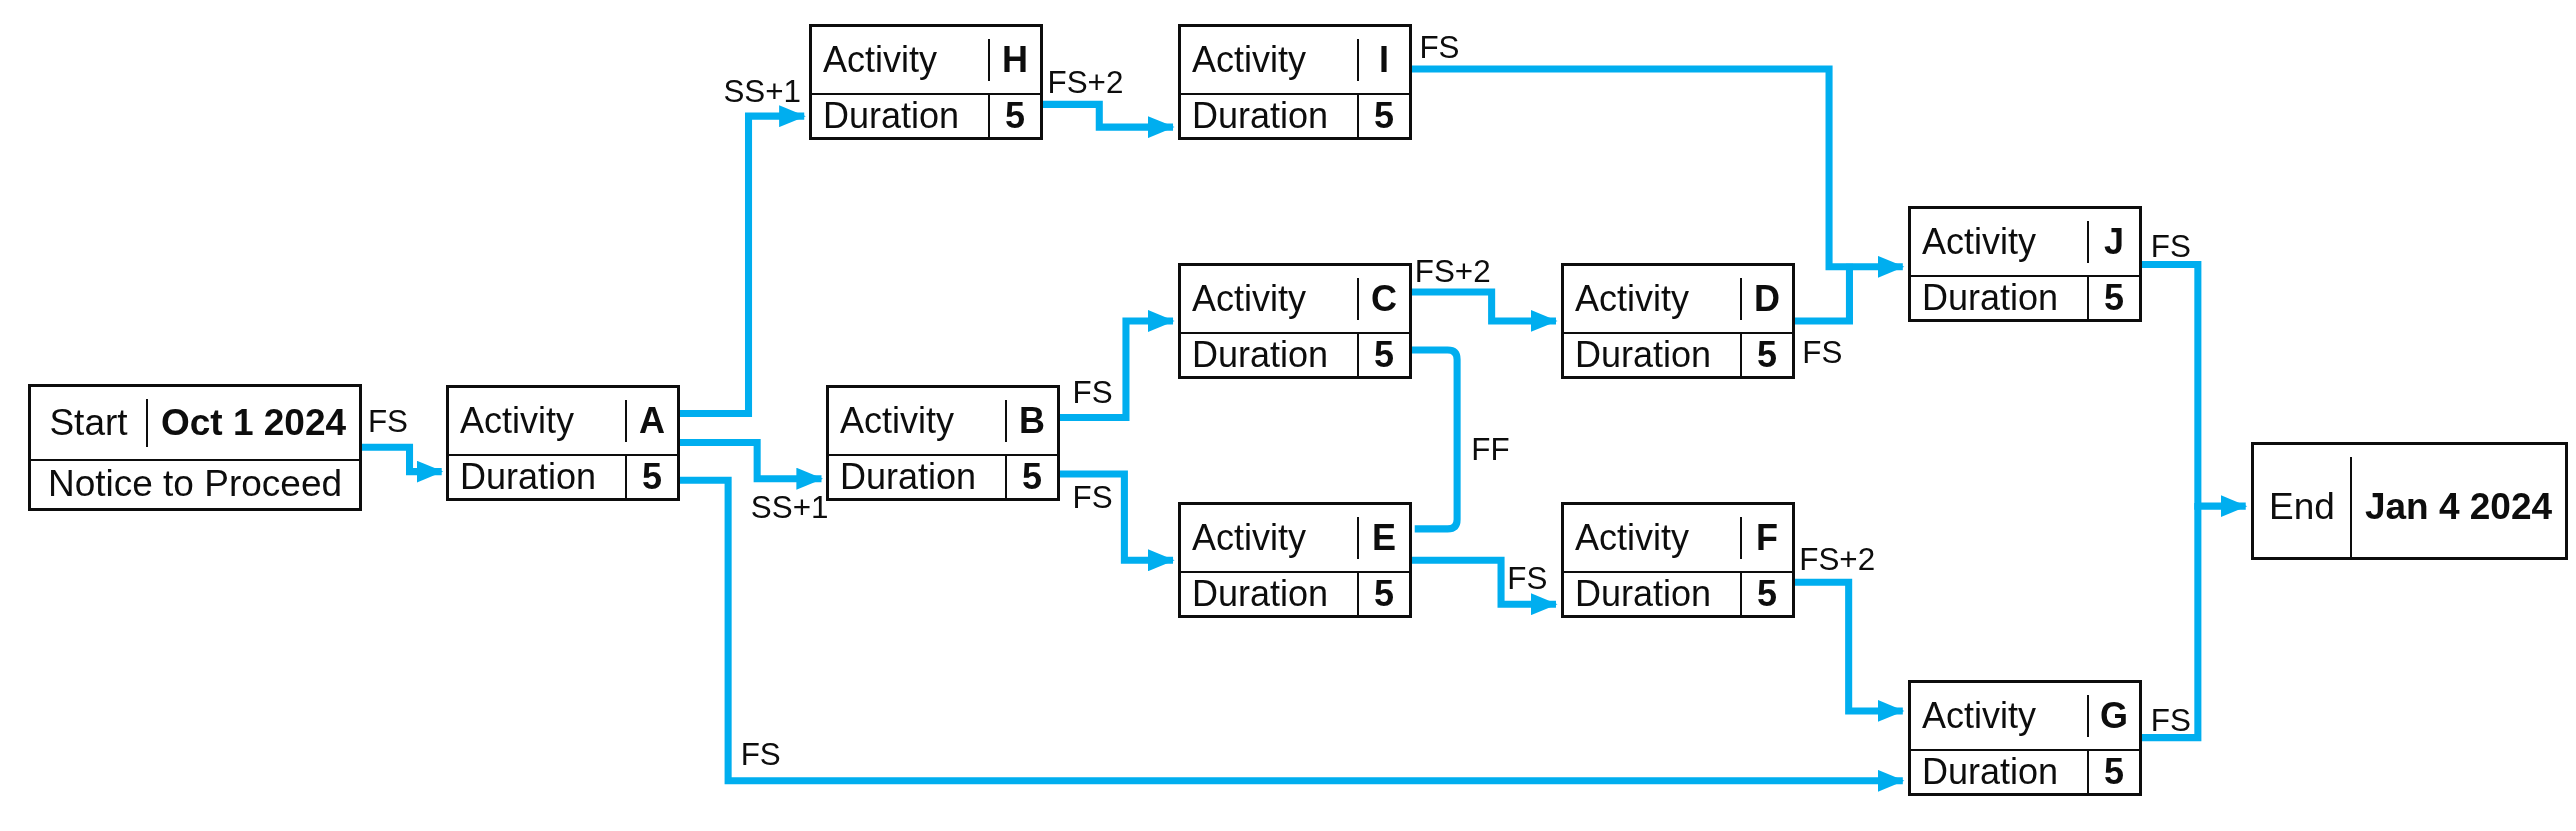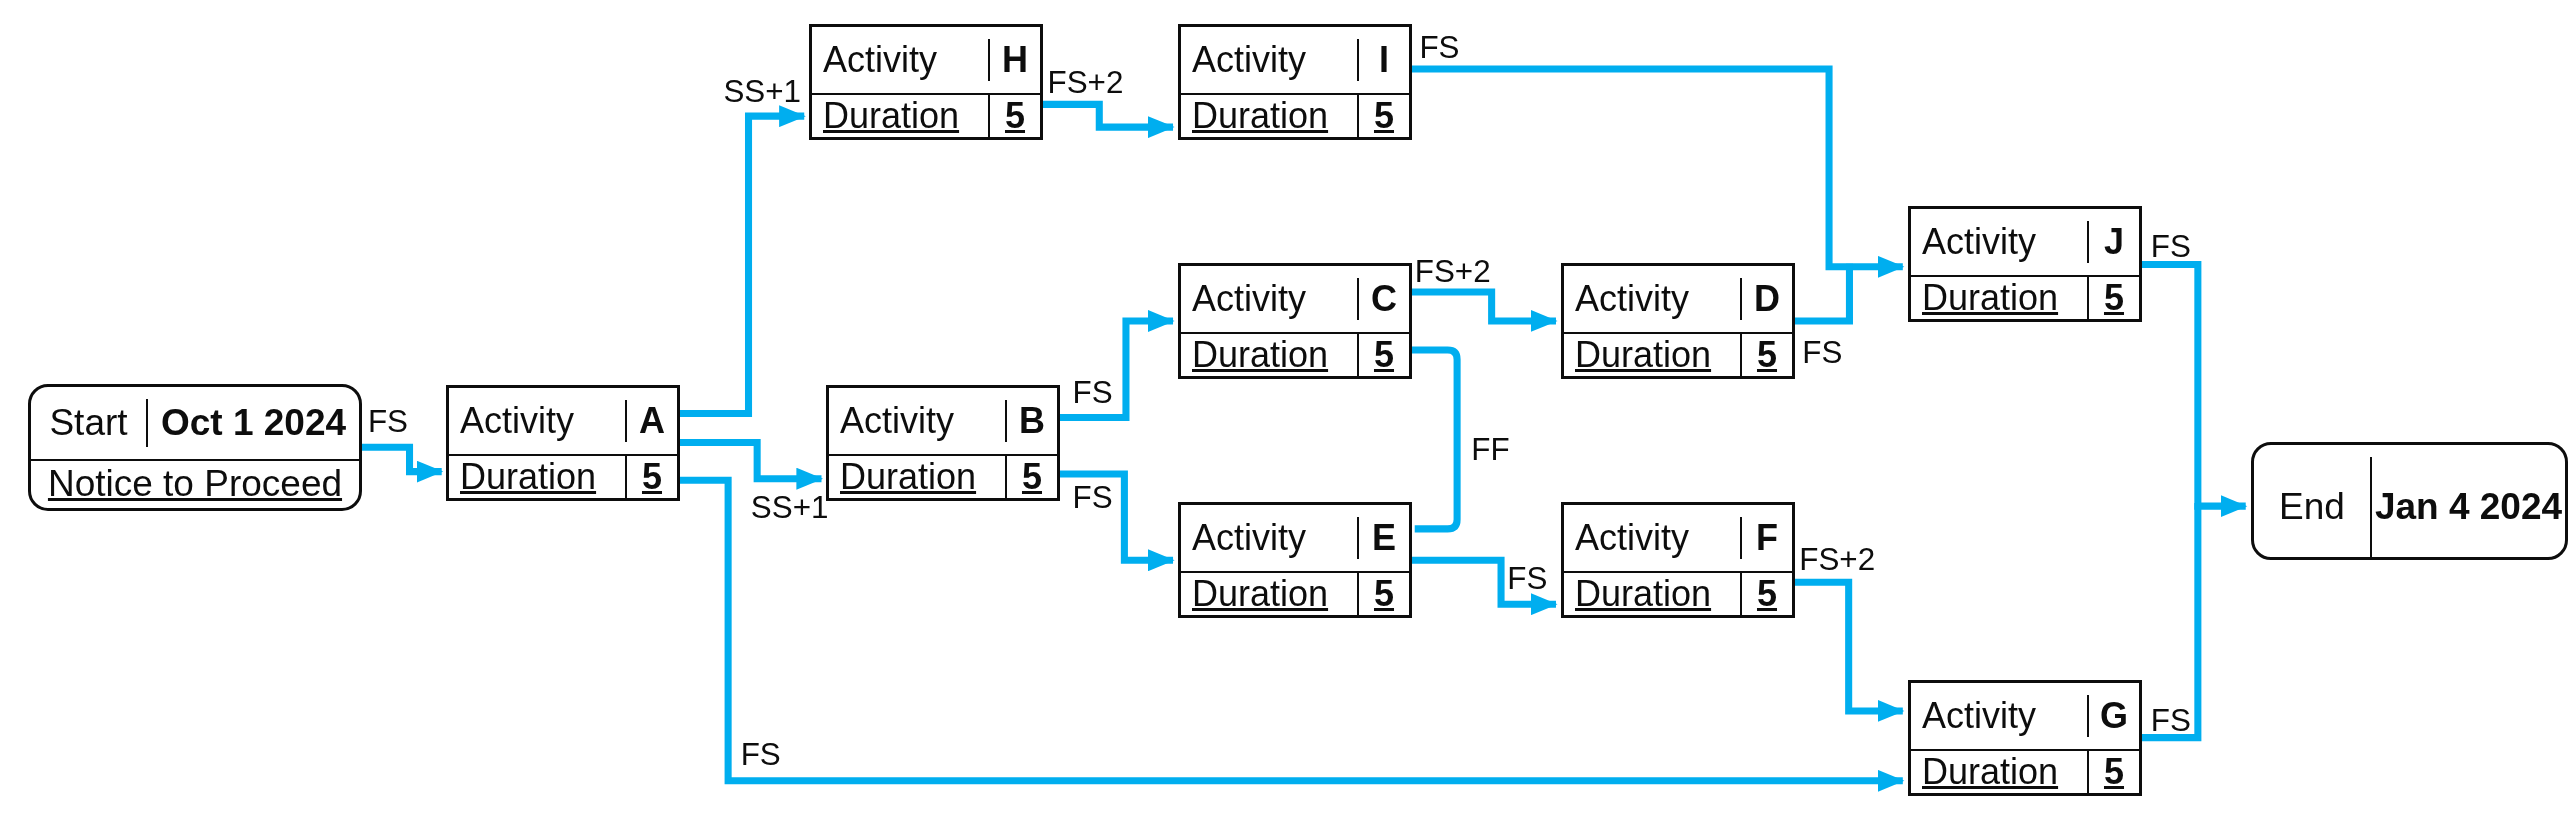--- a/index.html
+++ b/index.html
@@ -12,7 +12,7 @@
   .node{position:absolute;box-sizing:border-box;background:#ffffff;
         border:3.1px solid var(--ink);display:flex;flex-direction:column;}
   .node .row{flex:1;display:flex;min-height:0;margin-top:12px;}
-  .node .row + .row{border-top:2.4px solid var(--ink);text-decoration:underline;}
+  .node .row + .row{border-top:2.4px solid var(--ink);}
   .cell{box-sizing:border-box;display:flex;align-items:center;min-width:0;}
   .cell.grow{flex:1;}
   .cell.vsep{border-left:2.4px solid var(--ink);}

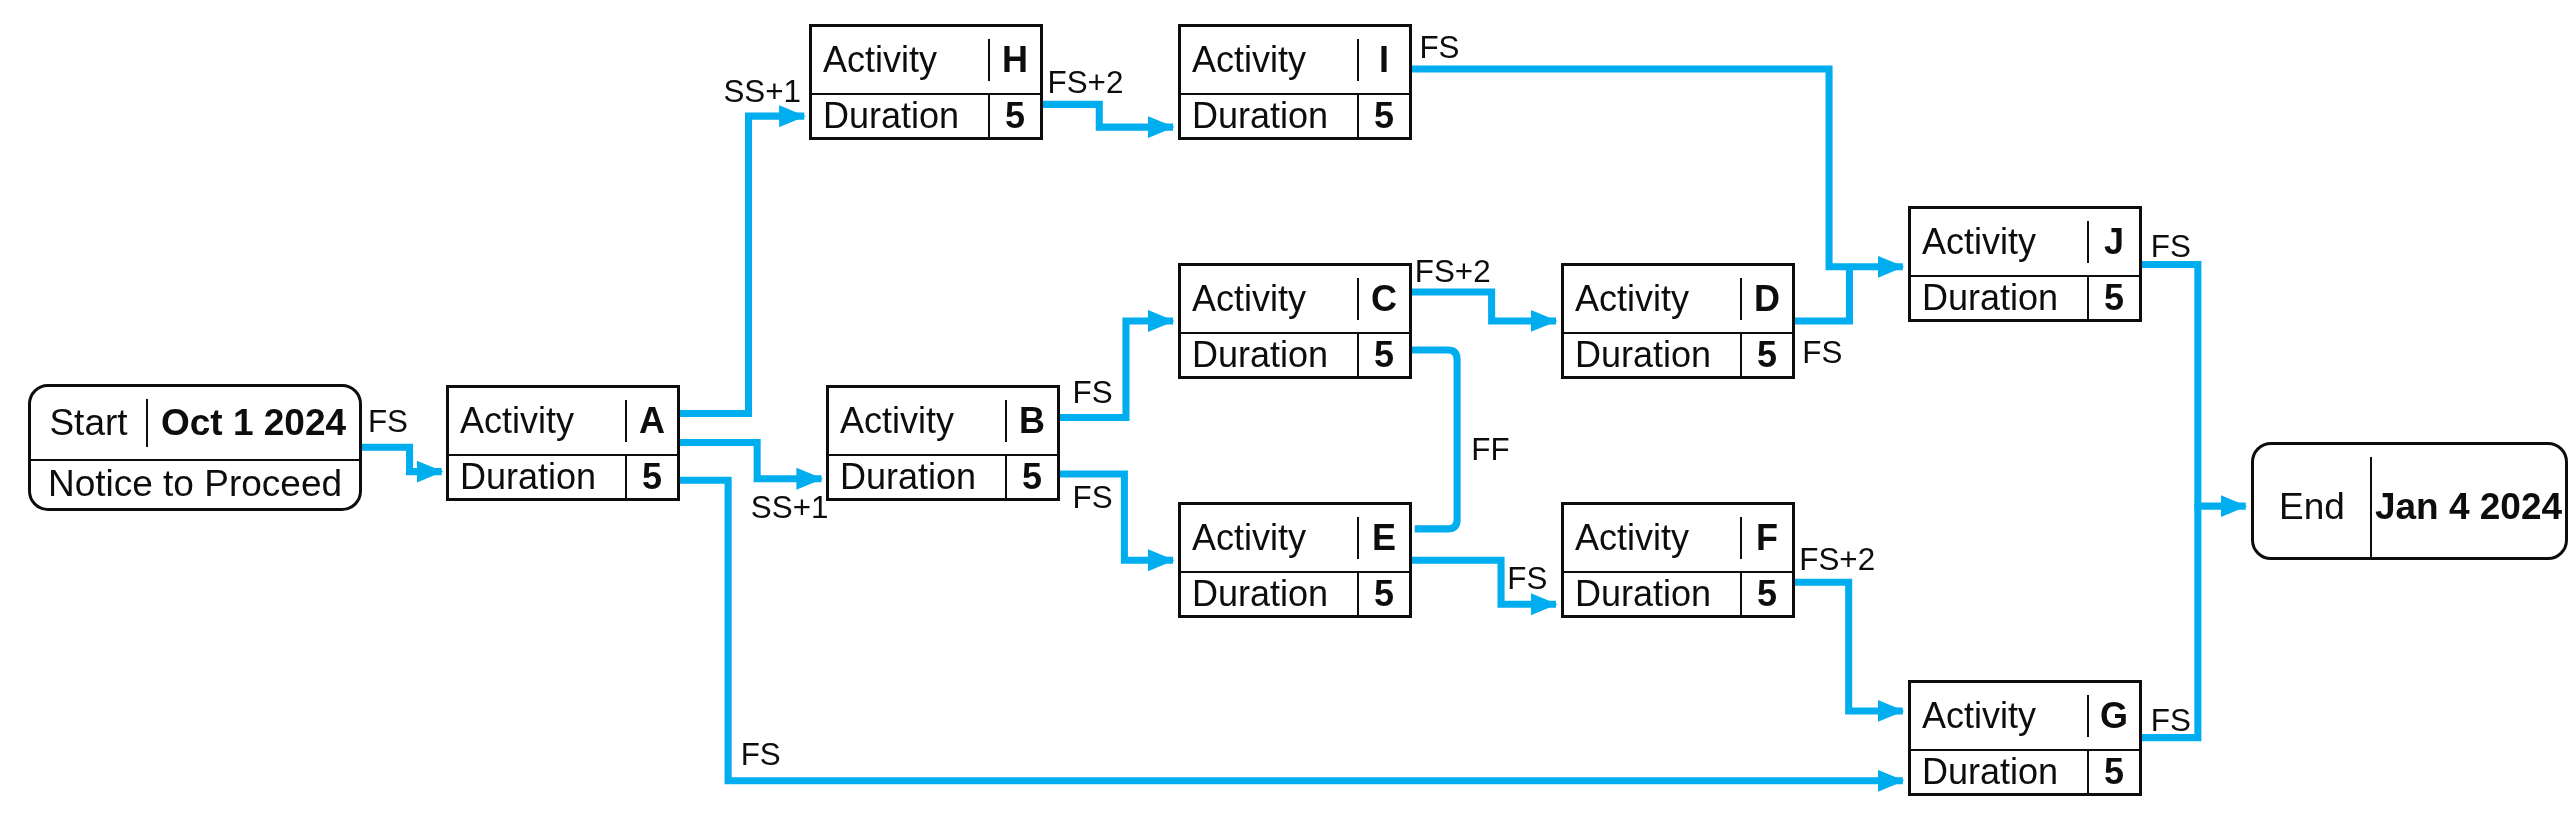--- a/index.html
+++ b/index.html
@@ -19,7 +19,7 @@
   .act{width:234px;height:116px;font-size:36px;}
   .act .name{padding-left:11px;}
   .act .idcol{width:52px;justify-content:center;font-weight:bold;}
-  .milestone{font-size:37px;border-radius:20px;}
+  .milestone{font-size:37px;}
   .ms-start{width:334px;height:127px;}
   .ms-end{width:317px;height:118px;}
   .ms-key{justify-content:center;}

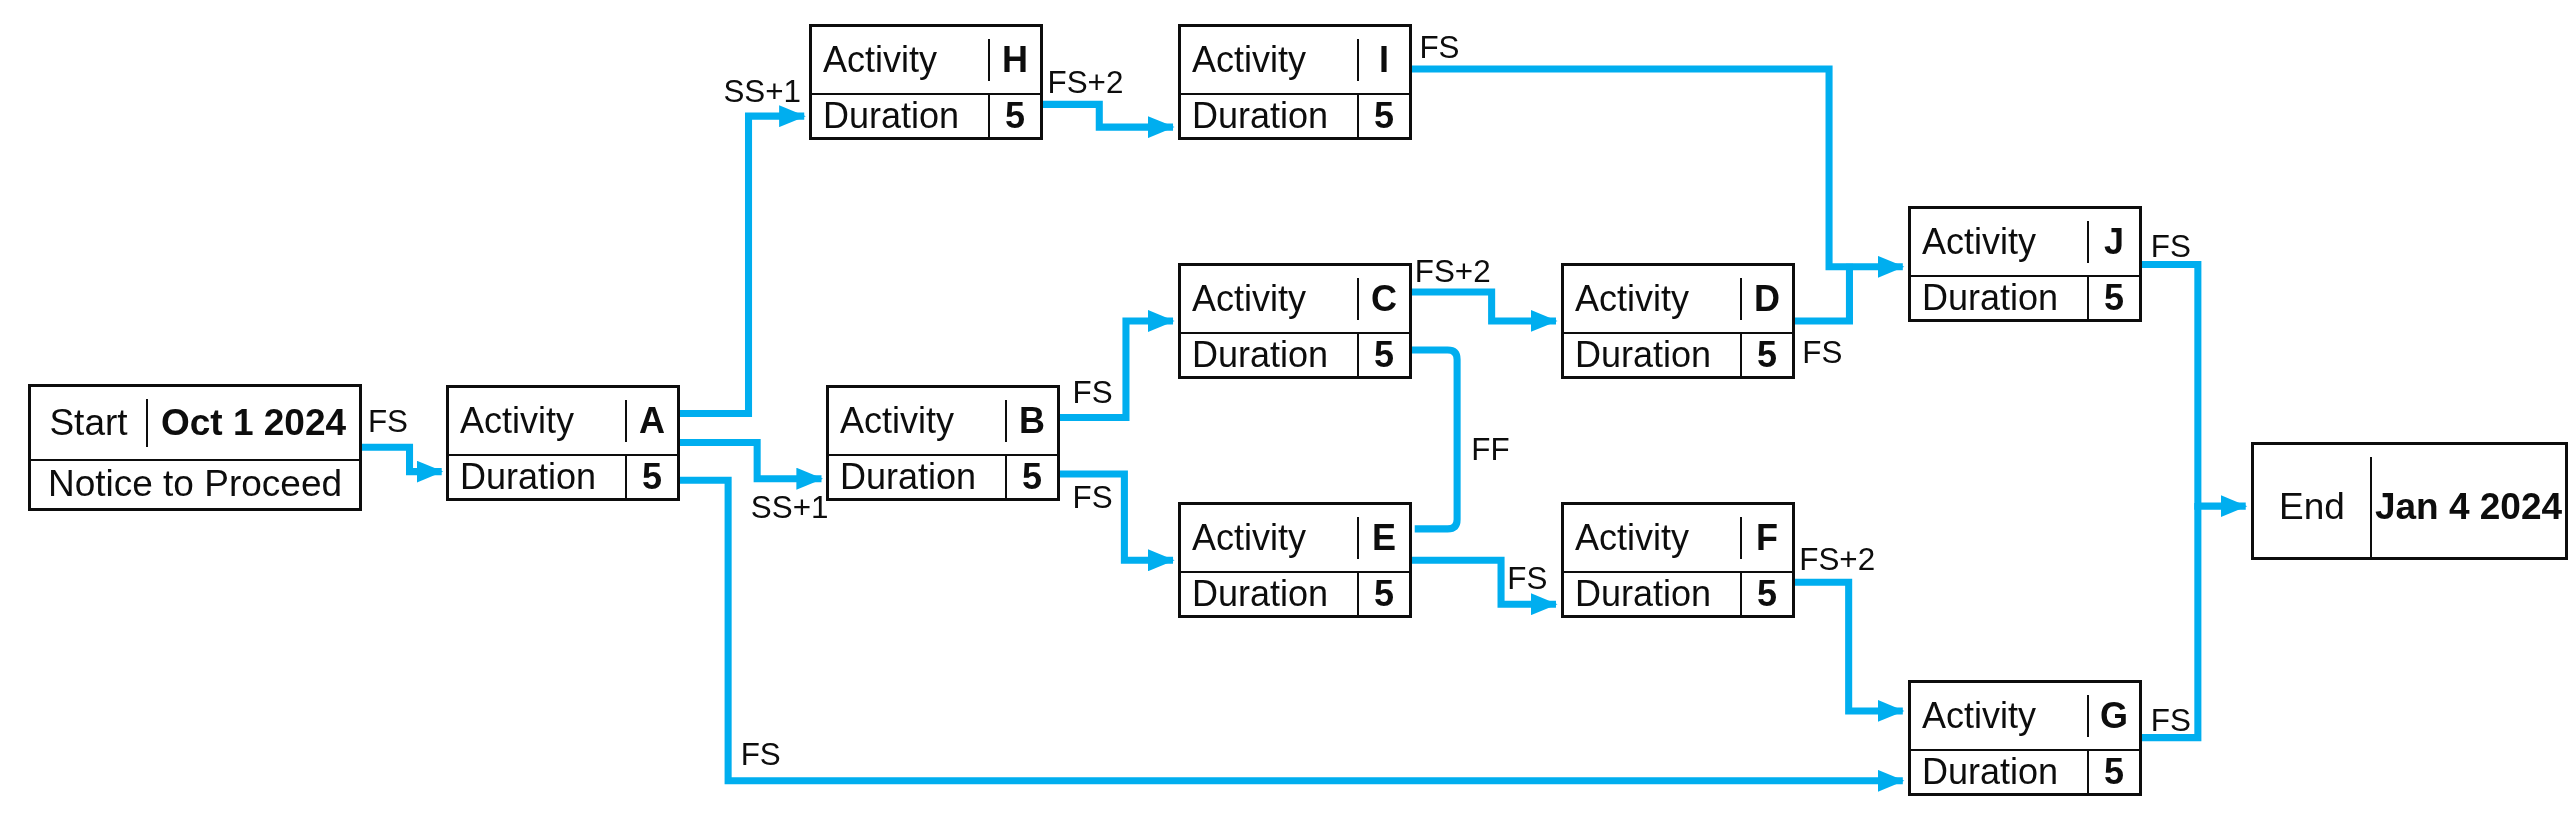--- a/index.html
+++ b/index.html
@@ -24,7 +24,7 @@
   .ms-end{width:317px;height:118px;}
   .ms-key{justify-content:center;}
   .ms-start .ms-key{width:115px;}
-  .ms-end .ms-key{width:116px;}
+  .ms-end .ms-key{width:96px;}
   .ms-val{flex:1;justify-content:center;font-weight:bold;}
   .ms-desc{flex:1;justify-content:center;}
 </style>

